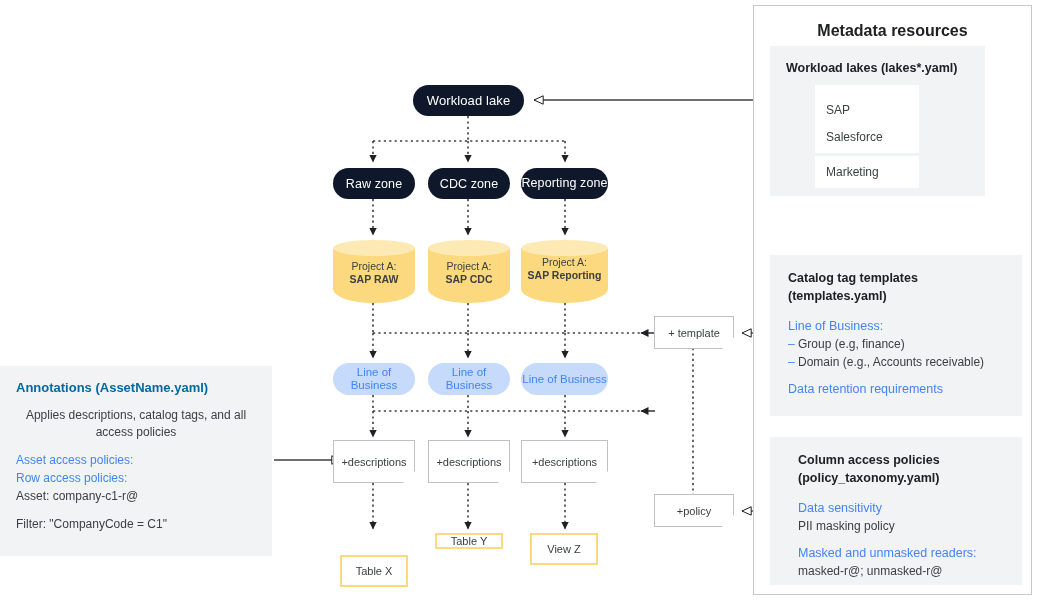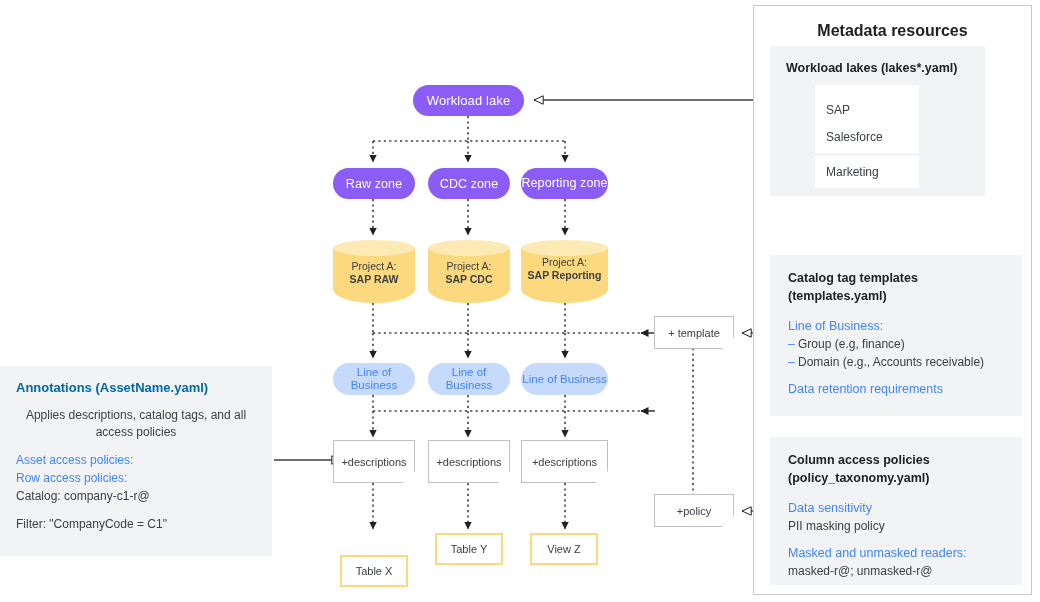--- a/index.html
+++ b/index.html
@@ -17,7 +17,7 @@
         justify-content:center;text-align:center;}
 
   
-  .pill{background:#8b5cf6;color:#ffffff;border-radius:22px;font-size:12.5px;
+  .pill{background:#0f172a;color:#ffffff;border-radius:22px;font-size:12.5px;
         line-height:14px;font-weight:400;letter-spacing:.1px;}
   .pill.lake{font-size:13px;}
 

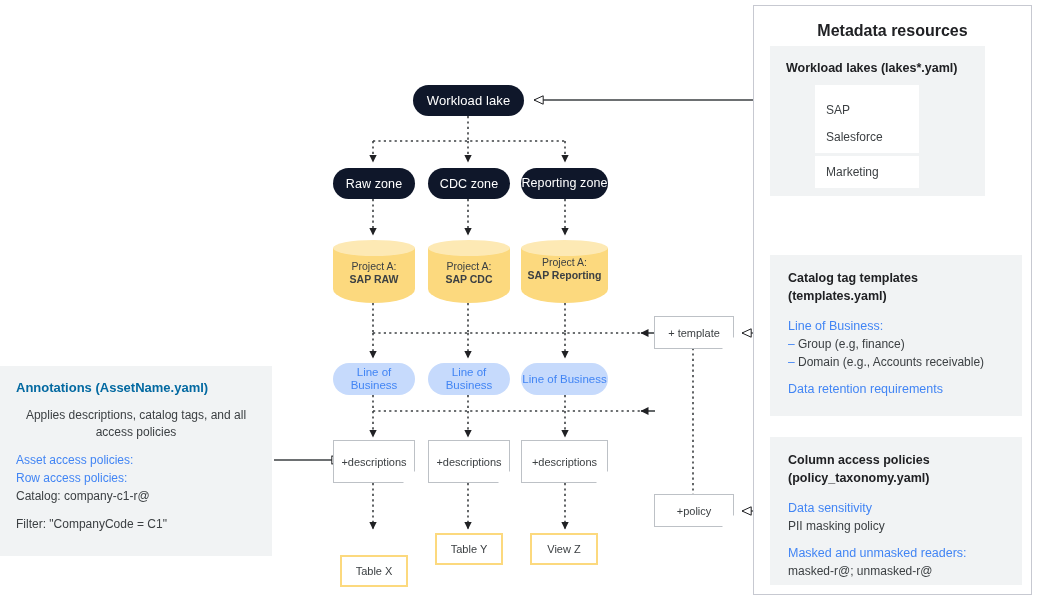--- a/index.html
+++ b/index.html
@@ -257,7 +257,7 @@
     <div class="blue">Data retention requirements</div>
   </div>
 
-  <div class="mbox" style="left:770px;top:437px;width:252px;height:148px;padding:14px 18px;">
+  <div class="mbox" style="left:770px;top:437px;width:252px;height:148px;padding:14px 28px;">
     <div class="h">Column access policies</div>
     <div class="h">(policy_taxonomy.yaml)</div>
     <div class="gap"></div>

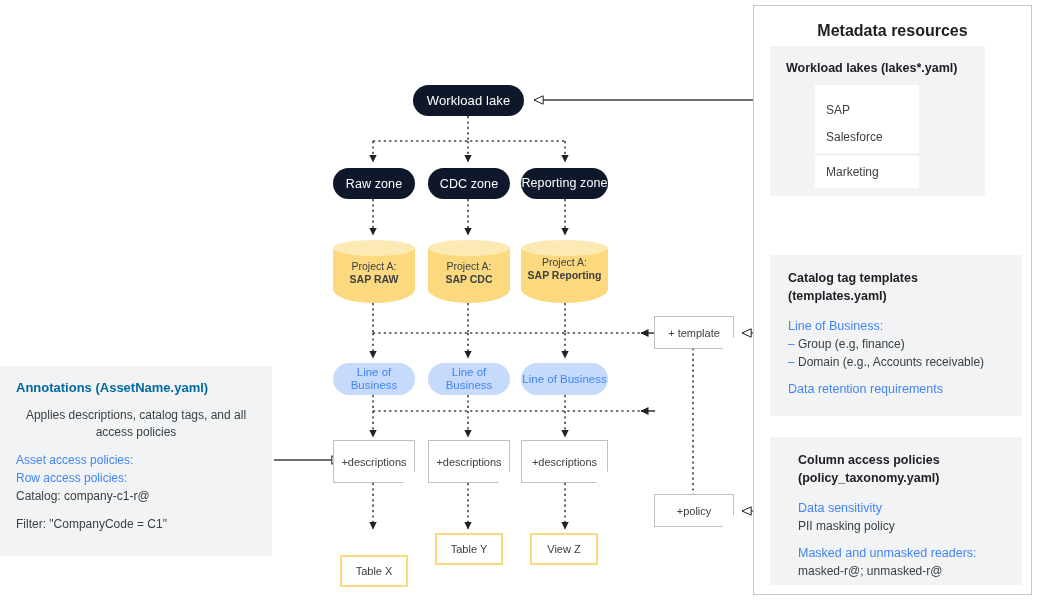--- a/index.html
+++ b/index.html
@@ -219,7 +219,7 @@
     <p>Applies descriptions, catalog tags, and all access policies</p>
     <div class="blue">Asset access policies:</div>
     <div class="blue">Row access policies:</div>
-    <div class="plain">Catalog: company-c1-r@</div>
+    <div class="plain">Asset: company-c1-r@</div>
     <div class="plain last">Filter: "CompanyCode = C1"</div>
   </div>
 

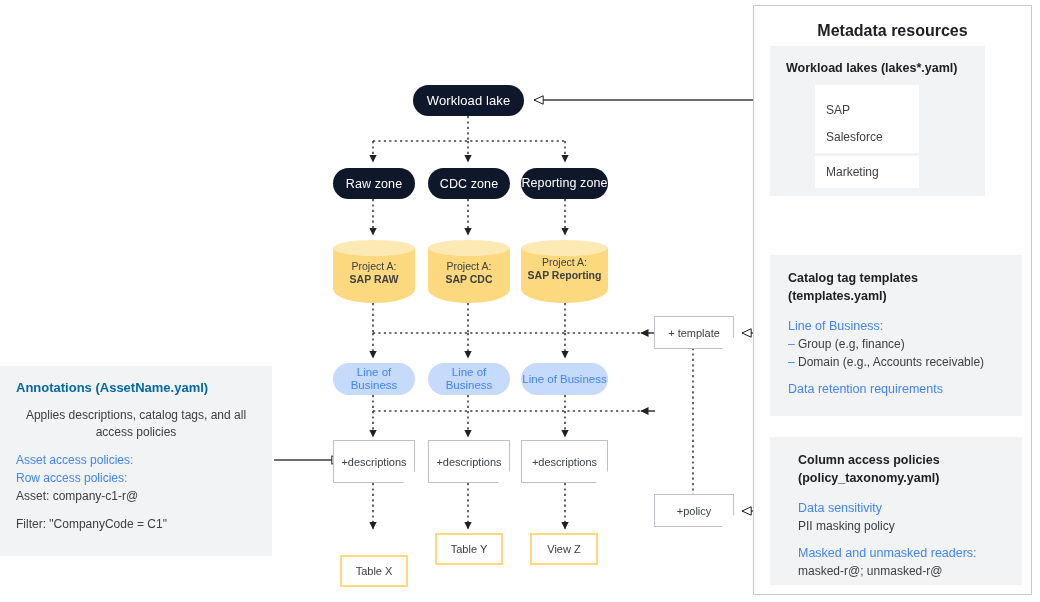--- a/index.html
+++ b/index.html
@@ -207,7 +207,7 @@
   <div class="tbox" style="left:340px;top:555px;width:68px;height:32px;">
     <span>Table X</span>
   </div>
-  <div class="tbox" style="left:435px;top:533px;width:68px;height:32px;">
+  <div class="tbox" style="left:435px;top:533px;width:68px;height:16px;">
     <span>Table Y</span>
   </div>
   <div class="tbox" style="left:530px;top:533px;width:68px;height:32px;">

